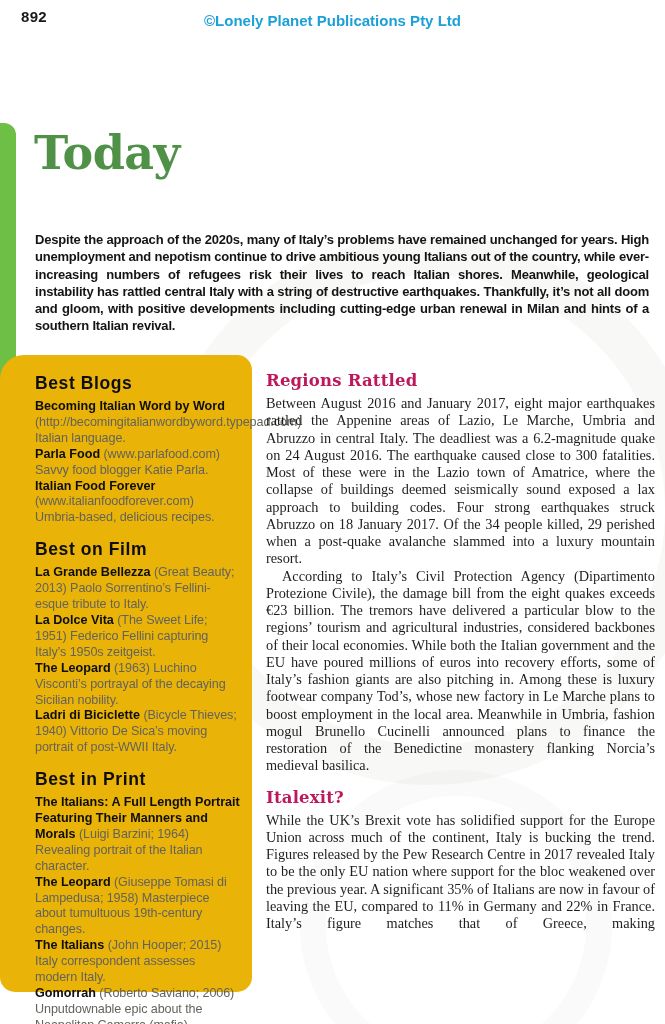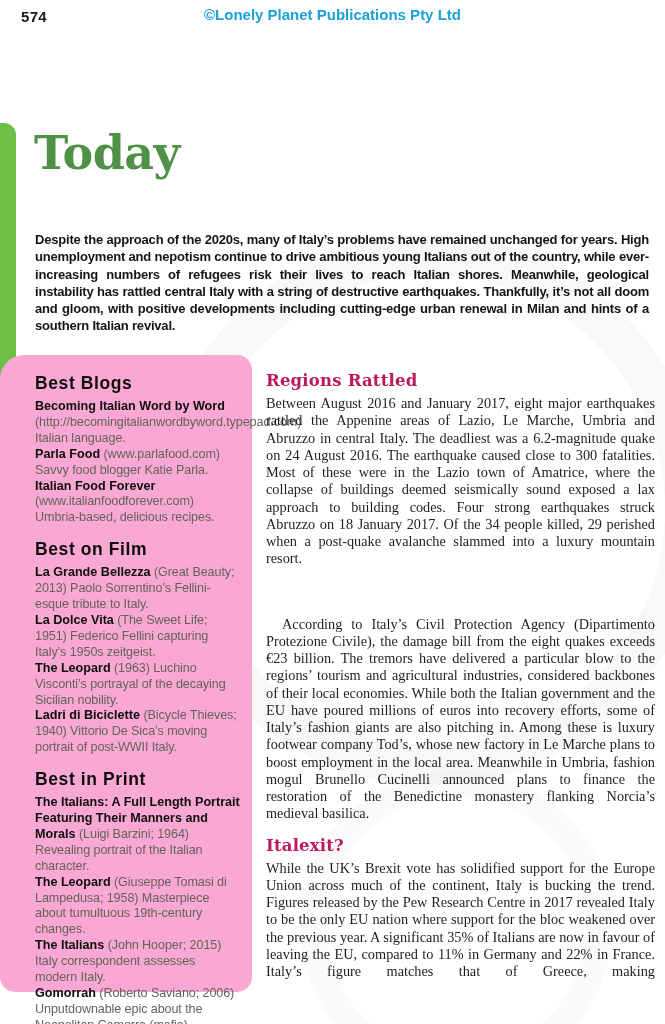--- a/index.html
+++ b/index.html
@@ -112,7 +112,7 @@
 <div class="watermark-ring ring-1"></div>
 <div class="watermark-ring ring-2"></div>
 
-<div class="page-number">574</div>
+<div class="page-number">892</div>
 <div class="copyright">©Lonely Planet Publications Pty Ltd</div>
 
 <div class="accent-bar"></div>

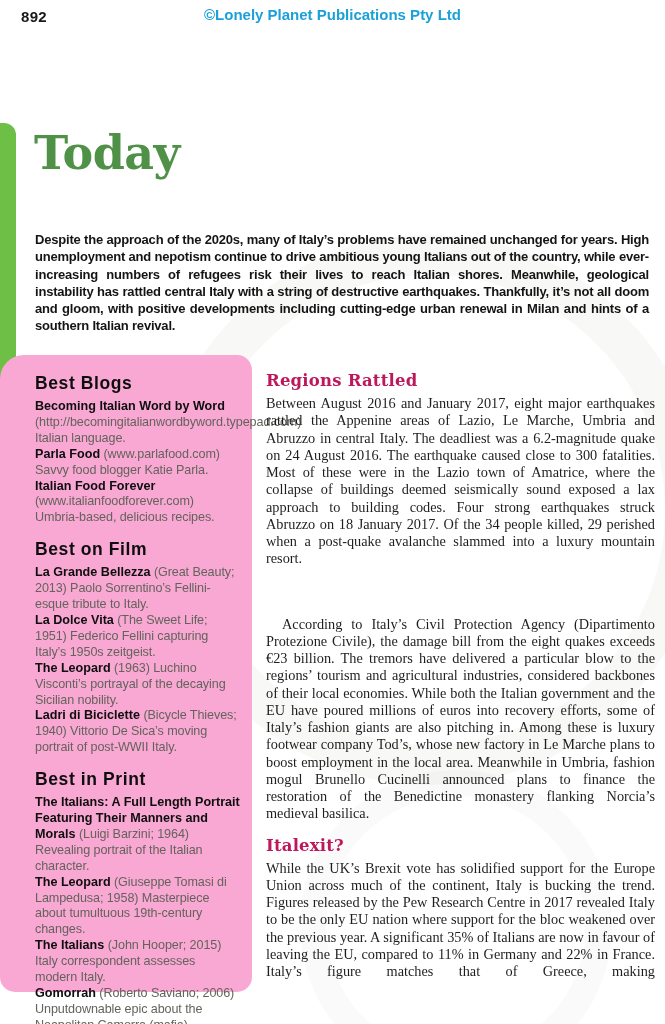--- a/index.html
+++ b/index.html
@@ -29,7 +29,7 @@
     letter-spacing: 0.3px;
   }
   .copyright {
-    position: absolute; left: 0; top: 6px; width: 100%;
+    position: absolute; left: 0; top: 12px; width: 100%;
     text-align: center;
     font-size: 15px; font-weight: bold; color: #1ba0d8;
   }

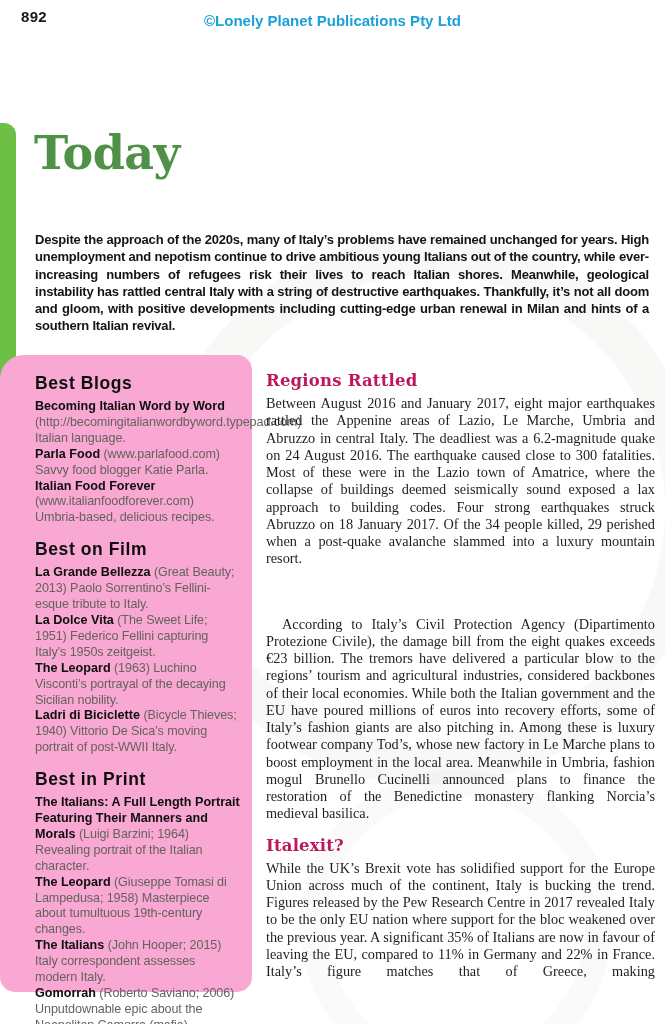--- a/index.html
+++ b/index.html
@@ -65,7 +65,7 @@
   .side-panel {
     position: absolute; left: 0; top: 355px;
     width: 252px; height: 637px;
-    background: #f9a8d4;
+    background: #eab308;
     border-radius: 24px 15px 15px 15px;
     box-sizing: border-box;
     padding: 18px 12px 0 35px;

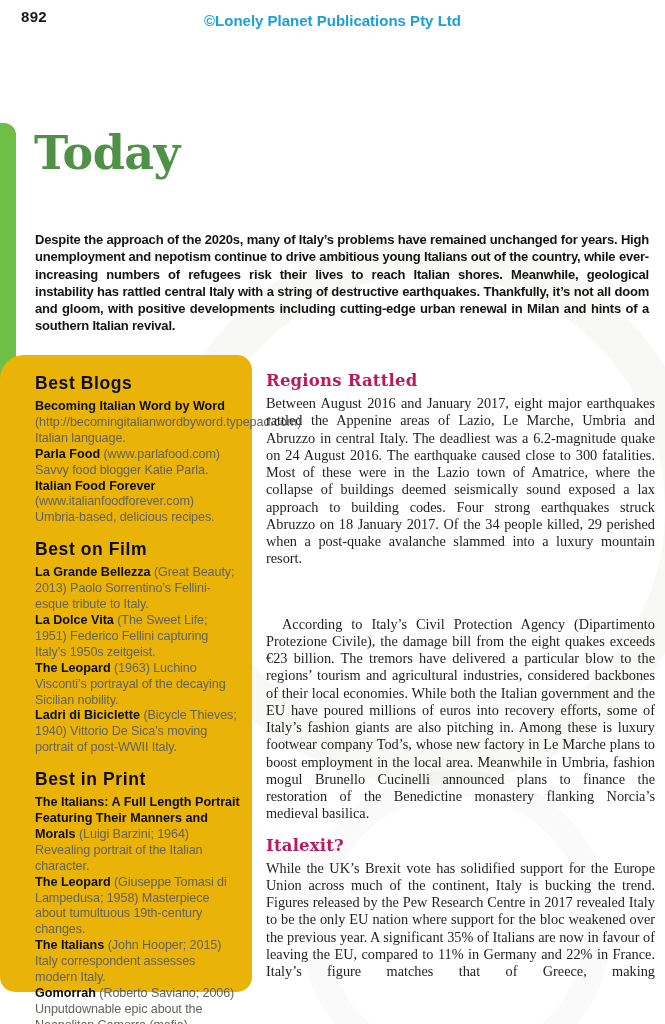--- a/index.html
+++ b/index.html
@@ -103,7 +103,7 @@
     color: #1e1e1e;
     text-align: justify;
   }
-  .main-col p.body.indent { text-indent: 16px; margin-top: 48px; }
+  .main-col p.body.indent { text-indent: 16px; }
   .main-col p.body.fill-last { text-align-last: justify; }
 </style>
 </head>

